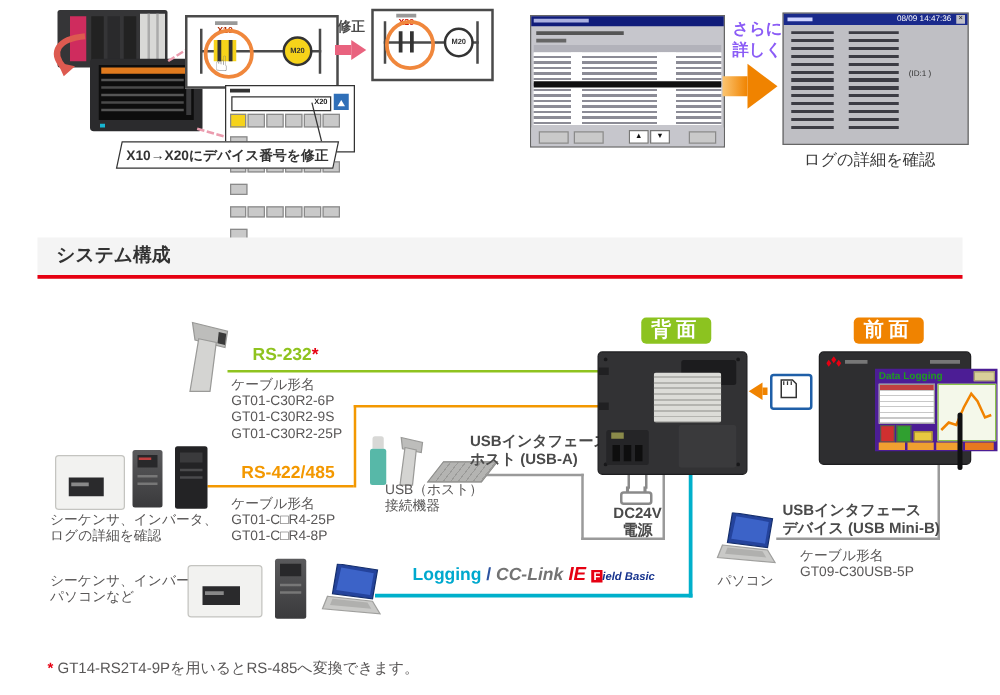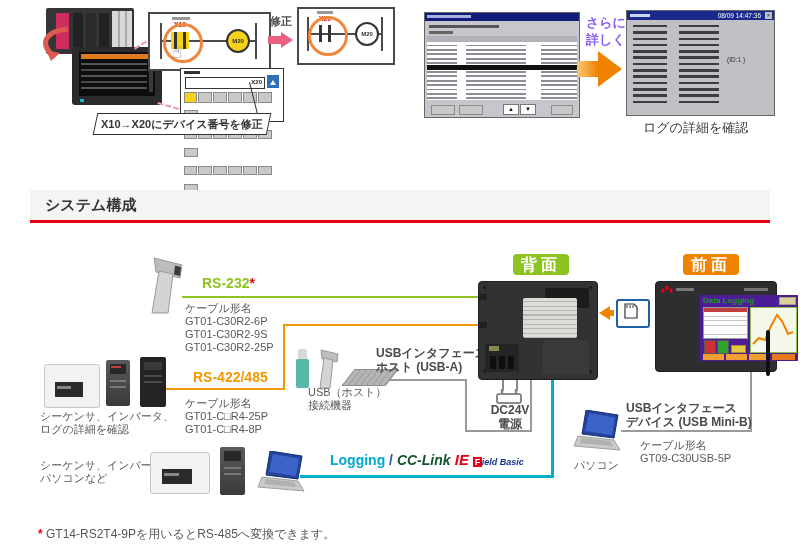--- a/index.html
+++ b/index.html
@@ -246,7 +246,7 @@
     <polygon points="10,28 38,31 41,36 8,33" fill="#b0b0ae"></polygon>
   </svg>
   <div class="abs" style="left:330px;top:451px;white-space:nowrap;">
-    <span style="font-size:14px;font-weight:bold;color:#00a9ce;">Logging</span><span style="font-size:14px;font-weight:bold;color:#2a52a0;"> / </span><span style="font-size:14px;font-weight:bold;font-style:italic;color:#14532d;">CC-Link</span><span style="font-size:15px;font-weight:bold;font-style:italic;color:#e60012;"> IE</span>
+    <span style="font-size:14px;font-weight:bold;color:#00a9ce;">Logging</span><span style="font-size:14px;font-weight:bold;color:#2a52a0;"> / </span><span style="font-size:14px;font-weight:bold;font-style:italic;color:#737373;">CC-Link</span><span style="font-size:15px;font-weight:bold;font-style:italic;color:#e60012;"> IE</span>
     <span style="font-size:9px;font-weight:bold;font-style:italic;color:#16338e;"><span style="background:#e60012;color:#fff;font-style:normal;padding:0 1.5px;">F</span><span>ield Basic</span></span>
   </div>
 

